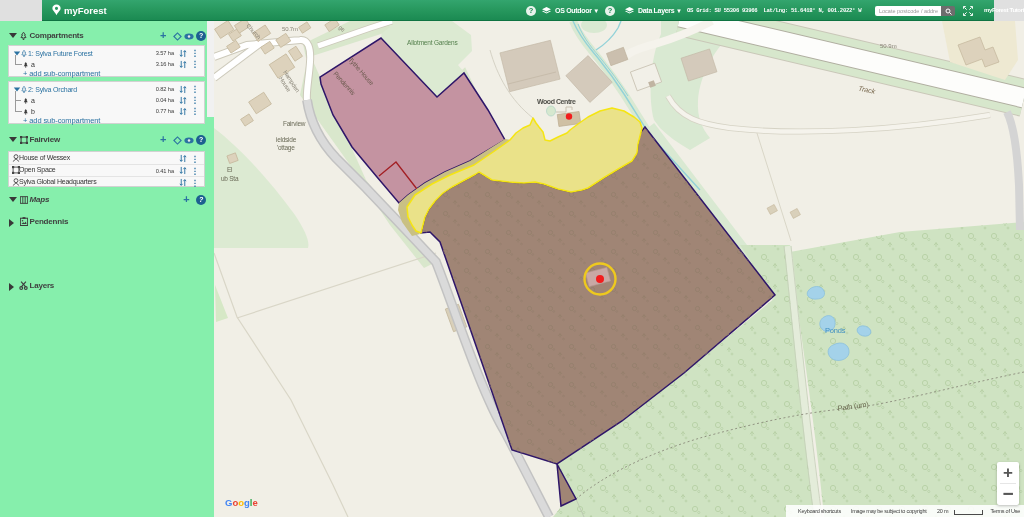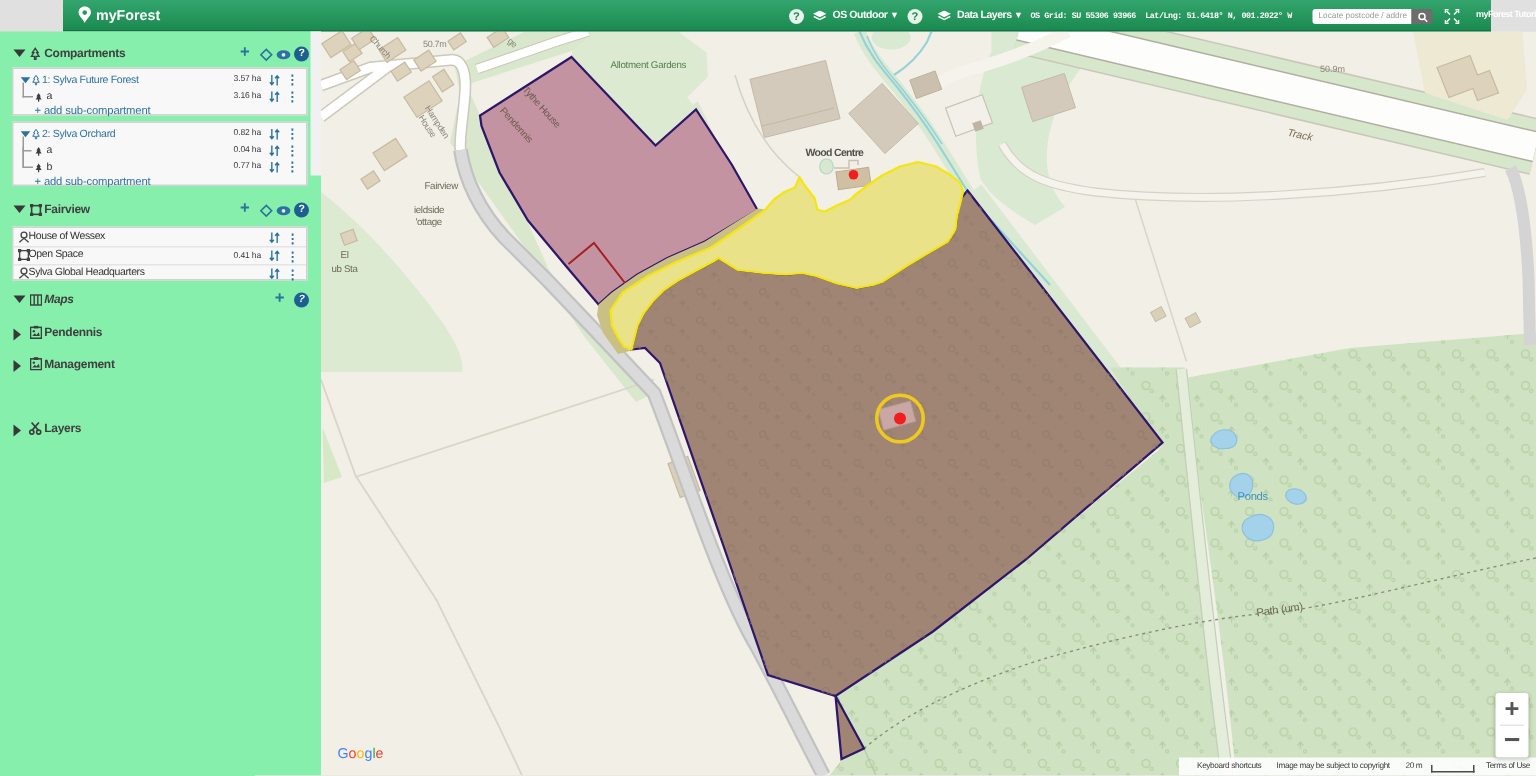--- a/index.html
+++ b/index.html
@@ -490,16 +490,6 @@
     <span class="lbl">Pendennis</span>
   </div>
 
-  <div class="hdr" style="top:215px;">
-    <span class="tri triright"></span>
-    <svg class="abs" style="left:20px;top:2px" width="8" height="9" viewBox="0 0 11 12">
-          <rect x="0.5" y="1.5" width="10" height="10" fill="none" stroke="#3d3d3d" stroke-width="1.4"></rect>
-          <rect x="3.5" y="0" width="4" height="2.5" fill="#3d3d3d"></rect>
-          <circle cx="3.5" cy="5" r="1.1" fill="#3d3d3d"></circle>
-          <path d="M2 9.5 L4.5 7 L6 8.5 L8 6 L9 9.5 Z" fill="#3d3d3d"></path>
-        </svg>
-    <span class="lbl">Management</span>
-  </div>
 
 
   <div class="hdr" style="top:258px;">

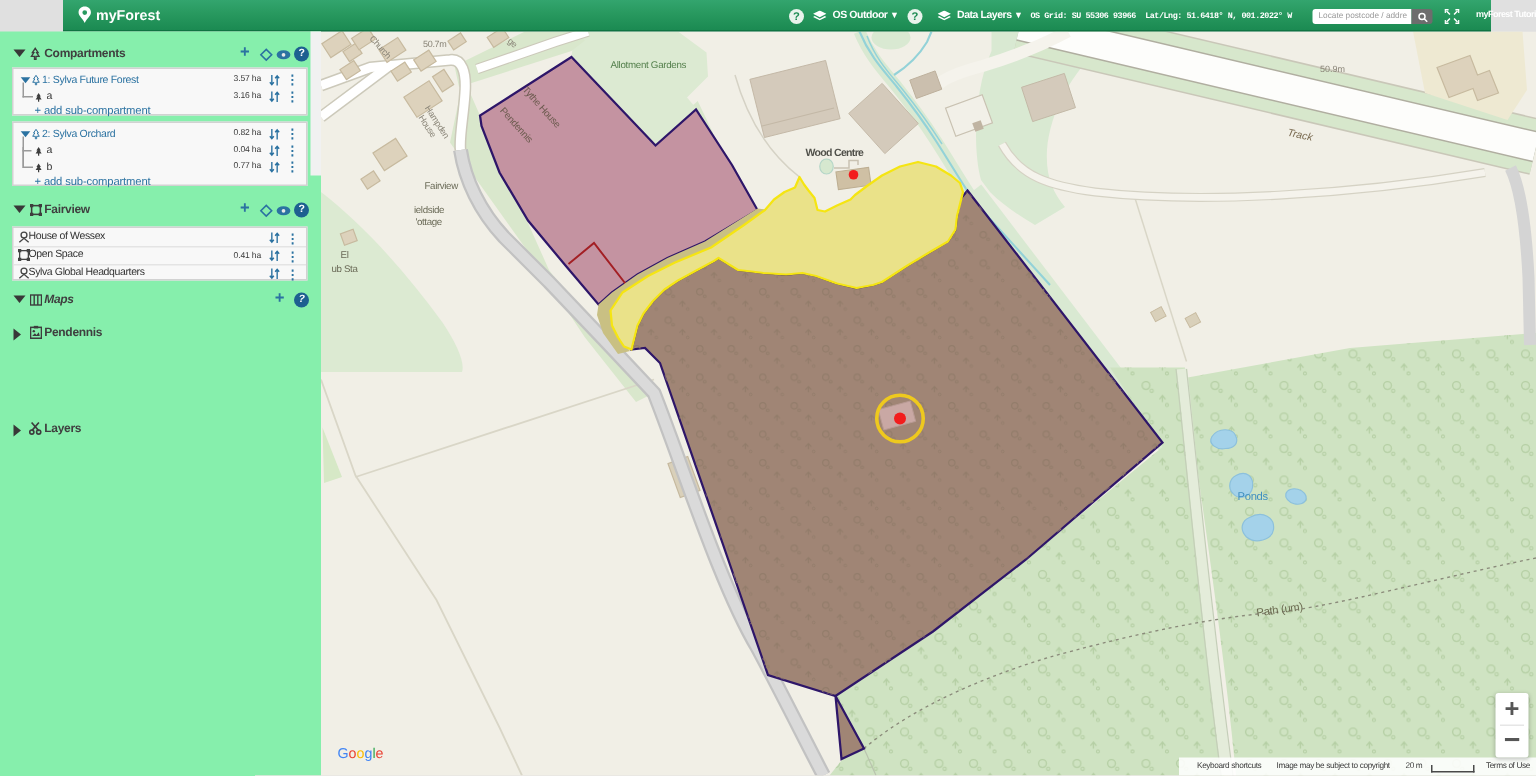--- a/index.html
+++ b/index.html
@@ -32,7 +32,7 @@
      font-size:5.5px;letter-spacing:-0.25px;color:#3c3c3c;line-height:12px;}
   #zoomctl{position:absolute;left:997px;top:462px;width:22px;height:43px;background:#fff;border-radius:2px;
      box-shadow:0 1px 3px rgba(0,0,0,.25);}
-  #glogo{position:absolute;left:225px;top:497px;font-size:9.5px;font-weight:400;letter-spacing:0px;}
+  #glogo{position:absolute;left:225px;top:497px;font-size:9.5px;font-weight:700;letter-spacing:0px;}
 </style>
 </head>
 <body>

